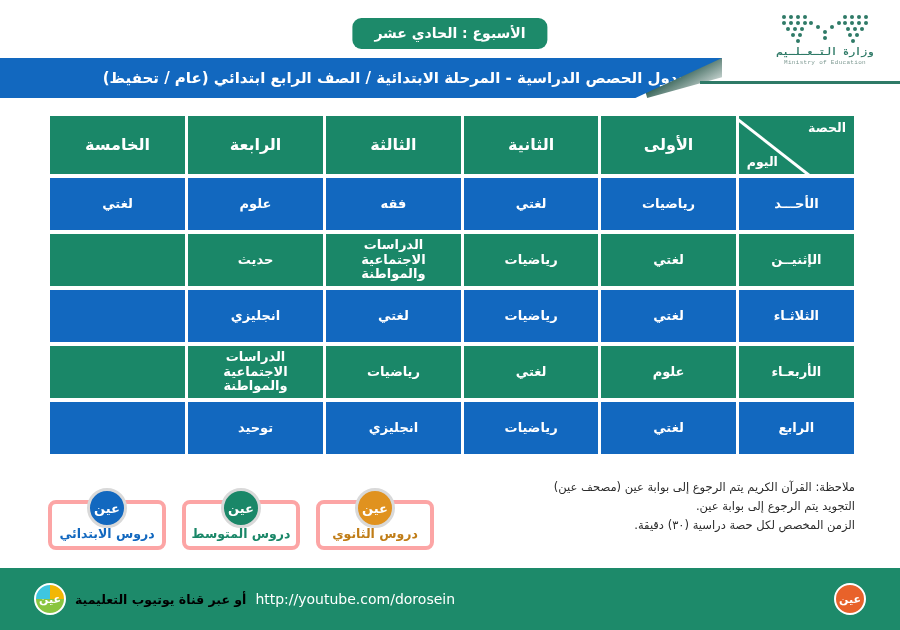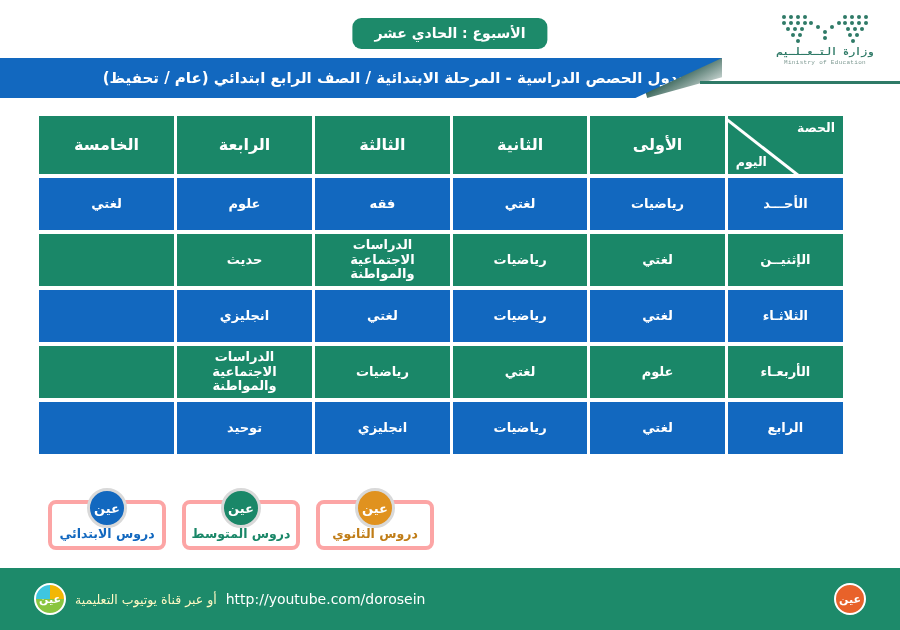--- a/index.html
+++ b/index.html
@@ -117,7 +117,7 @@
   .schedule {
     position: absolute;
     top: 112px;
-    right: 54px;
+    right: 43px;
     width: 810px;
     border-collapse: separate;
     border-spacing: 3px 4px;

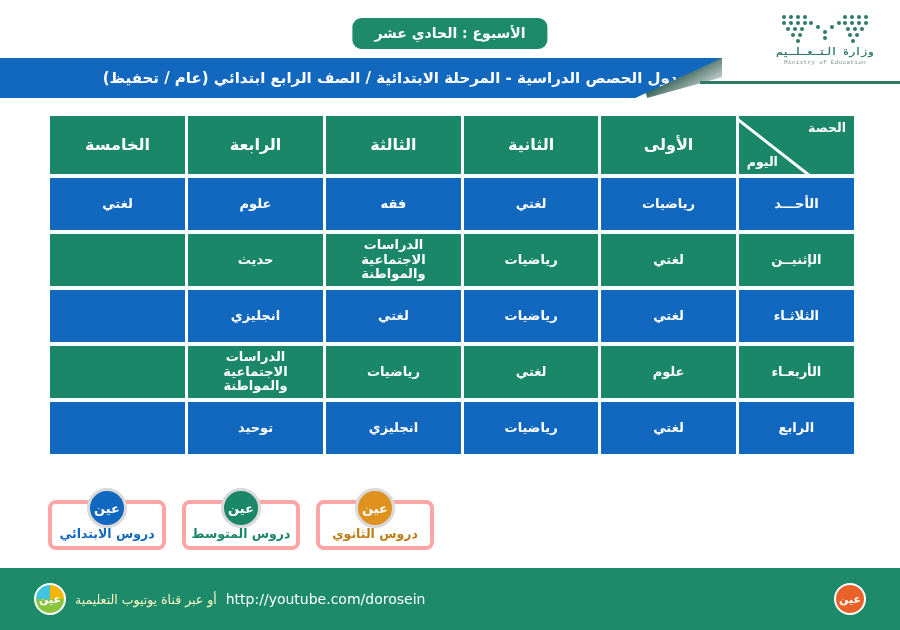--- a/index.html
+++ b/index.html
@@ -407,6 +407,11 @@
       </tbody>
   </table>
 
+  <div class="notes">
+    <div>ملاحظة: القرآن الكريم يتم الرجوع إلى بوابة عين (مصحف عين)</div>
+    <div>التجويد يتم الرجوع إلى بوابة عين.</div>
+    <div>الزمن المخصص لكل حصة دراسية (٣٠) دقيقة.</div>
+  </div>
 
   <div class="badges">
 

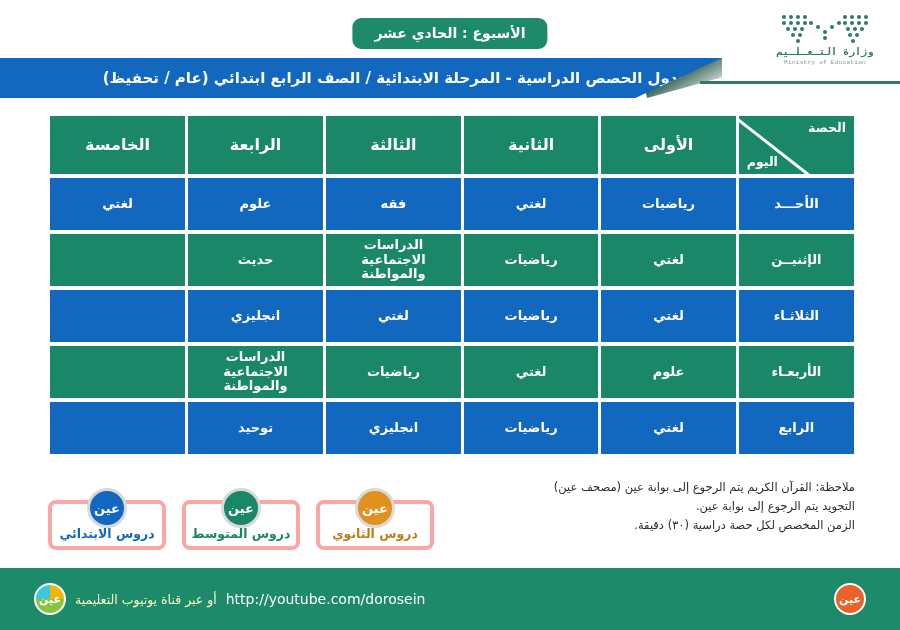--- a/index.html
+++ b/index.html
@@ -254,9 +254,9 @@
     gap: 9px;
   }
   .footer-text {
-    color: #fef9c3;
+    color: #000000;
     font-size: 12.5px;
-    font-weight: normal;
+    font-weight: bold;
     white-space: nowrap;
   }
   .footer-url {

